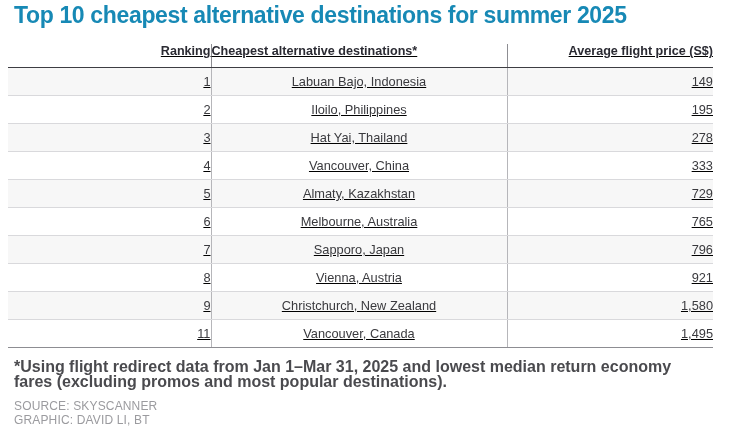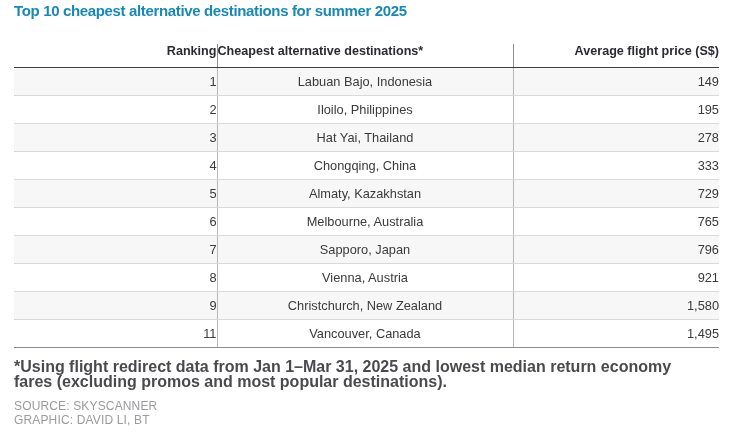--- a/index.html
+++ b/index.html
@@ -27,7 +27,7 @@
     left: 14px;
     top: 2px;
     width: 700px;
-    font-size: 15px;
+    font-size: 23px;
     font-weight: bold;
     letter-spacing: -0.35px;
     color: #1789b5;

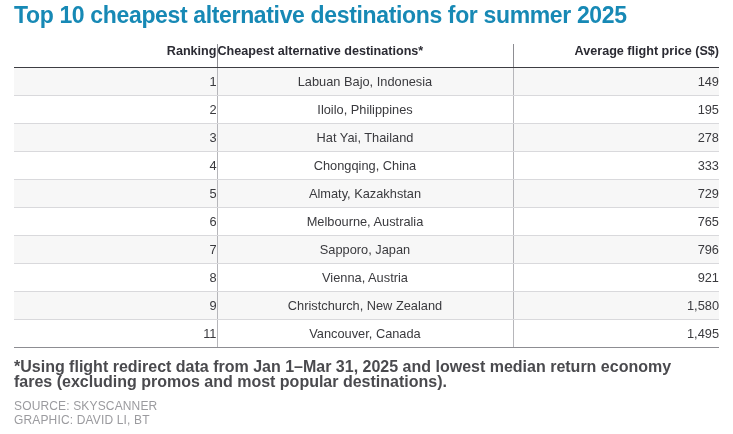--- a/index.html
+++ b/index.html
@@ -37,9 +37,10 @@
   
   .table-wrap {
     position: absolute;
-    left: 14px;
+    left: 8px;
     top: 44px;
     width: 705px;
+    text-decoration: underline;
   }
   table.data {
     width: 705px;

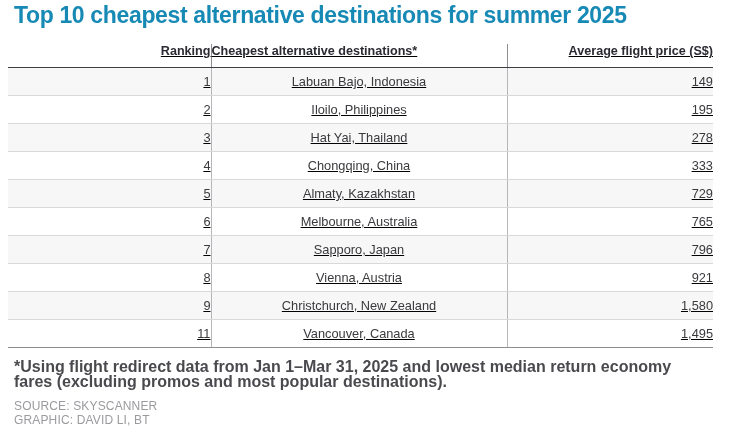--- a/index.html
+++ b/index.html
@@ -168,7 +168,7 @@
         </tr>
         <tr>
           <td class="t-rank">4</td>
-          <td class="t-dest">Chongqing, China</td>
+          <td class="t-dest">Vancouver, China</td>
           <td class="t-price">333</td>
         </tr>
         <tr>

